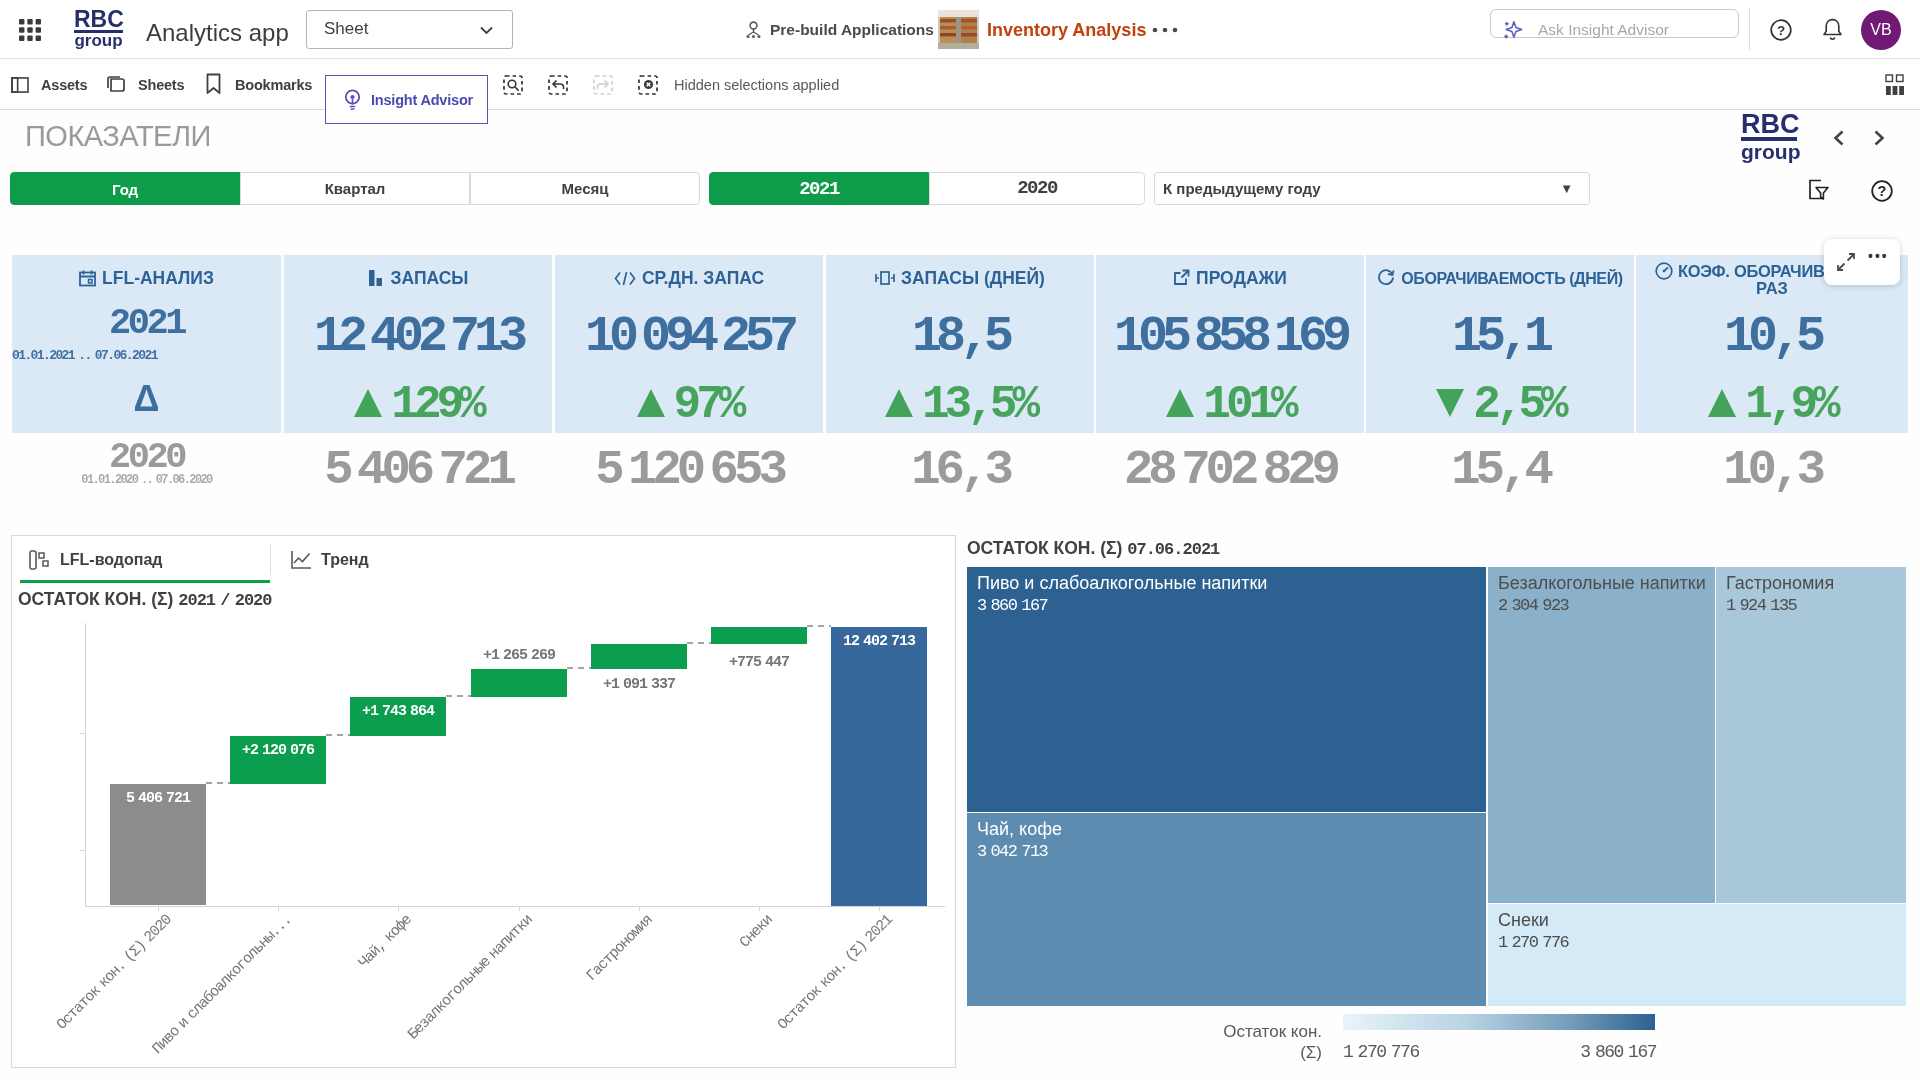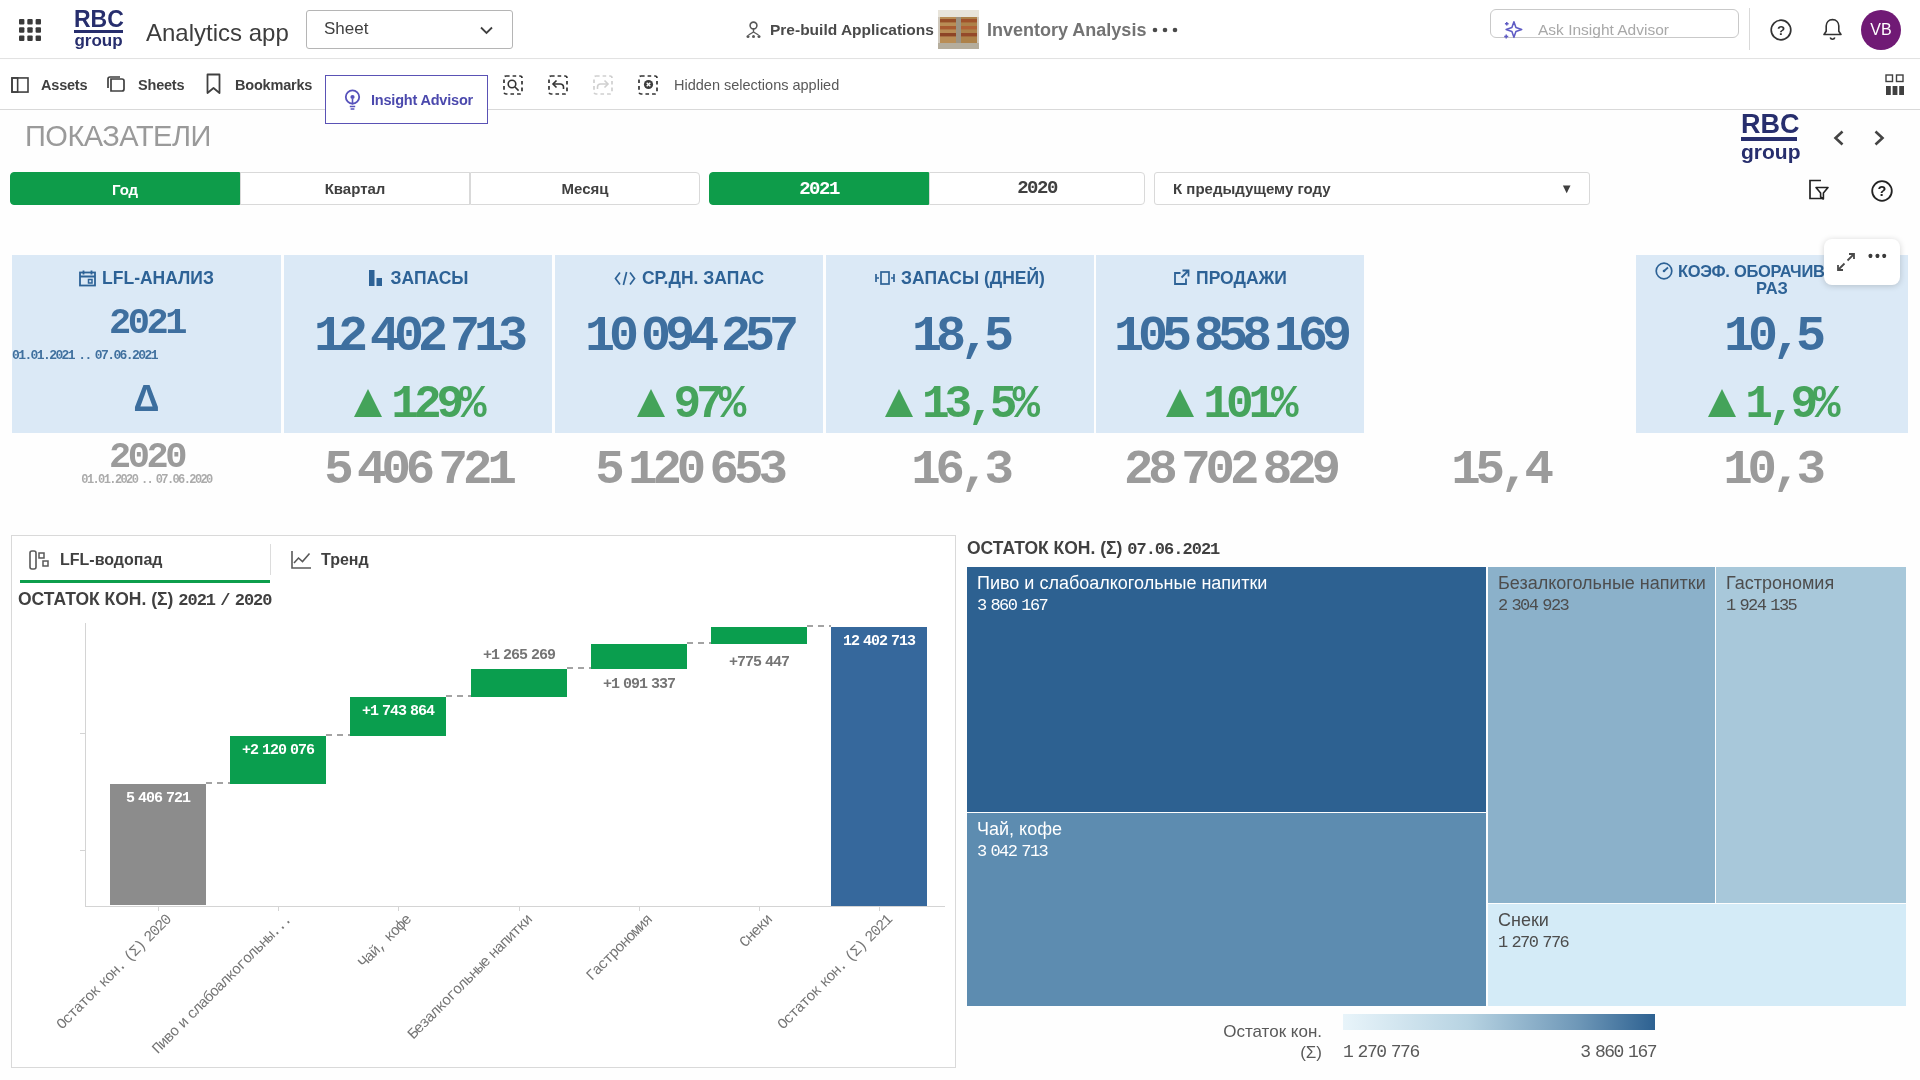--- a/index.html
+++ b/index.html
@@ -96,7 +96,7 @@
     <rect x="18" y="7" width="5" height="26" fill="#9c9484"></rect>
     <rect x="0" y="33" width="41" height="6" fill="#b5ad9c"></rect>
   </svg>
-  <div class="abs" style="left:987px;top:20px;font-size:18px;font-weight:bold;color:#737373;">Inventory Analysis</div>
+  <div class="abs" style="left:987px;top:20px;font-size:18px;font-weight:bold;color:#c2410c;">Inventory Analysis</div>
   <svg class="abs" style="left:1152px;top:27px" width="26" height="6" viewBox="0 0 26 6">
         <circle cx="3" cy="3" r="2.3" fill="#4a4a4a"></circle>
         <circle cx="13" cy="3" r="2.3" fill="#4a4a4a"></circle>

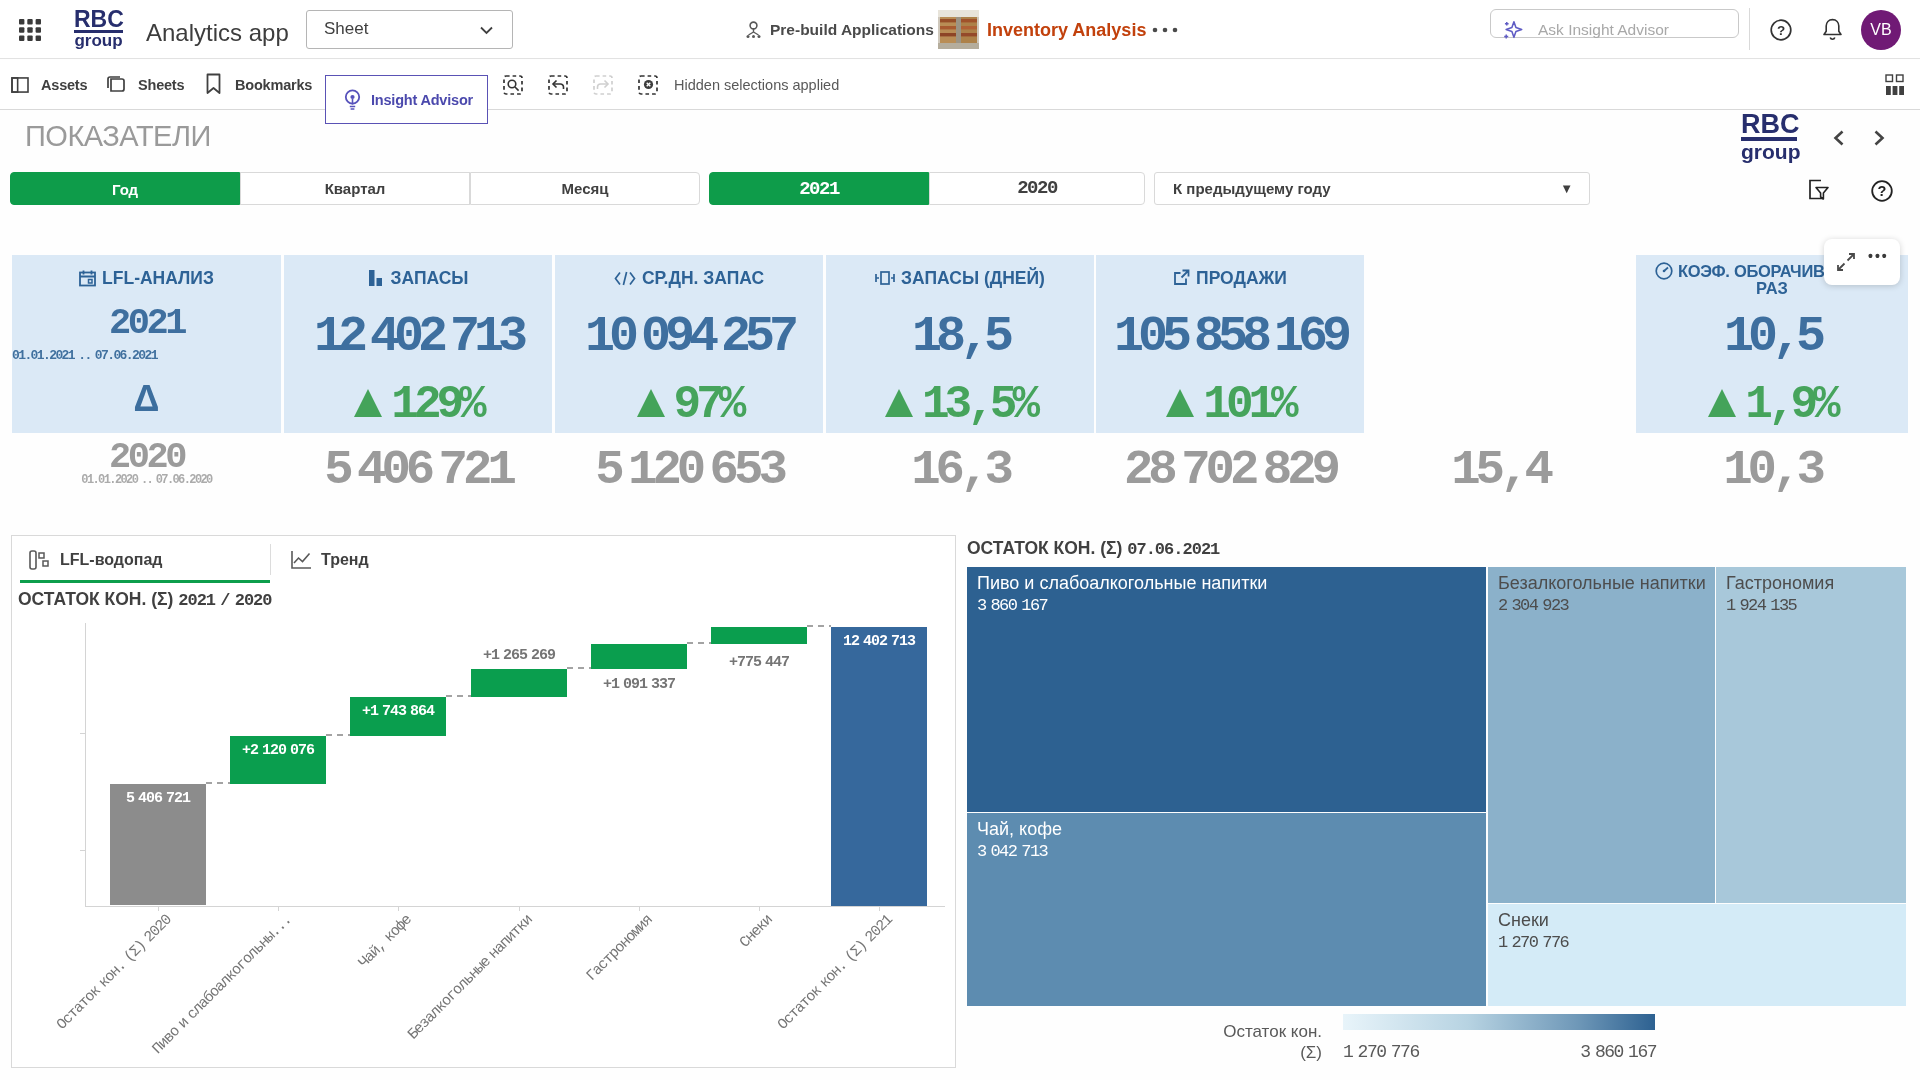--- a/index.html
+++ b/index.html
@@ -197,7 +197,7 @@
 <div class="fbtn" style="left:470px;width:230px;border-radius:0 4px 4px 0;">Месяц</div>
 <div class="fbtn green mono" style="left:709px;width:220px;font-size:19px;letter-spacing:-1.5px;border-radius:4px 0 0 4px;">2021</div>
 <div class="fbtn mono" style="left:929px;width:216px;font-size:19px;letter-spacing:-1.5px;border-radius:0 4px 4px 0;">2020</div>
-<div class="fbtn" style="left:1154px;width:436px;text-align:left;padding-left:18px;border-radius:3px;">К предыдущему году
+<div class="fbtn" style="left:1154px;width:436px;text-align:left;padding-left:8px;border-radius:3px;">К предыдущему году
   <span style="position:absolute;right:16px;top:0;font-size:13px;color:#404040;">▼</span>
 </div>
 <svg class="abs" style="left:1808px;top:179px" width="21" height="21" viewBox="0 0 21 21">

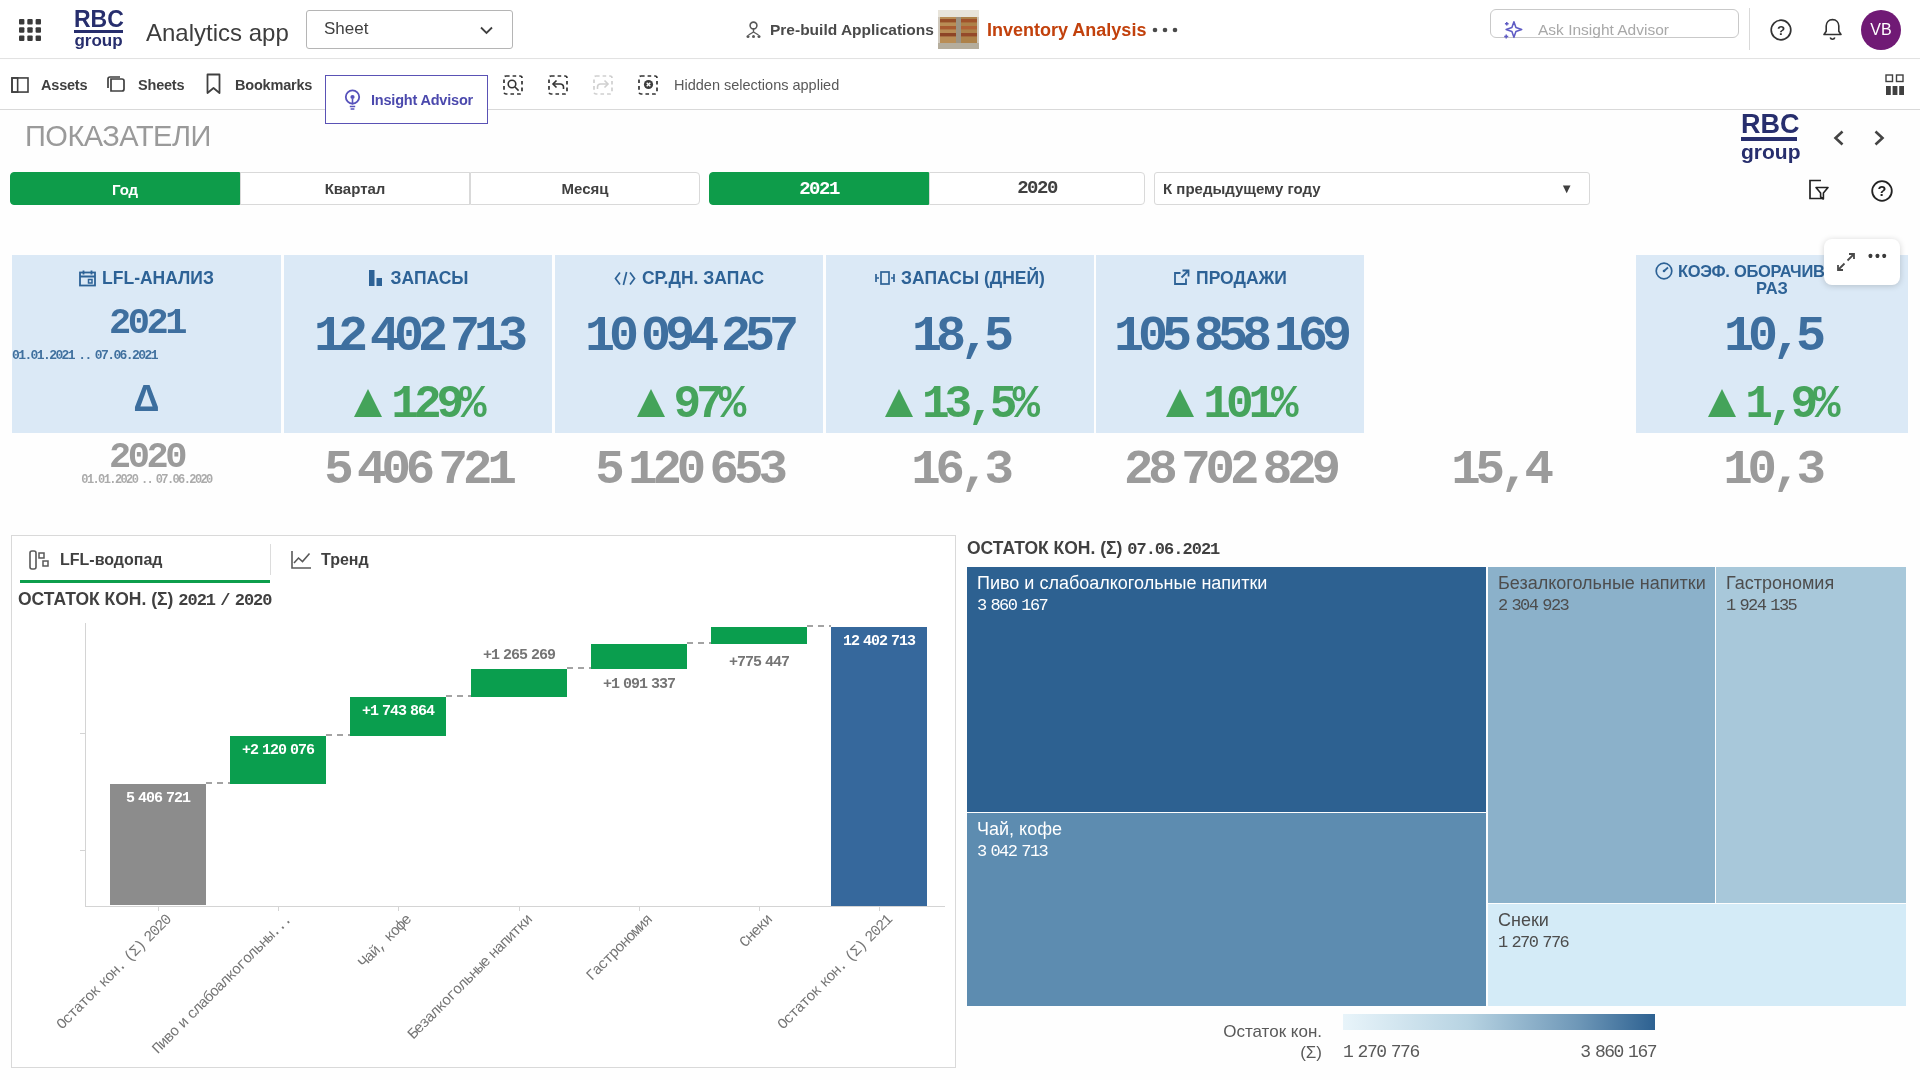--- a/index.html
+++ b/index.html
@@ -260,6 +260,15 @@
   <div class="kdelta mono"><span class="tri triup"></span>101%</div>
 </div>
 
+<div class="kcol" style="left:1366px;width:268px;">
+  <div class="khead">
+    <svg width="18" height="17" viewBox="0 0 18 17" style="vertical-align:-2px;margin-right:6px;">
+      <path d="M15.5 5.5 A7 7 0 1 0 16 8.5" fill="none" stroke="#2d6296" stroke-width="1.8"></path>
+      <path d="M16.5 1.5 L15.5 6 L11 5" fill="none" stroke="#2d6296" stroke-width="1.8"></path>
+    </svg><span style="font-size:16px;letter-spacing:-0.4px;">ОБОРАЧИВАЕМОСТЬ (ДНЕЙ)</span></div>
+  <div class="kmain mono">15,1</div>
+  <div class="kdelta mono"><span class="tri tridn"></span>2,5%</div>
+</div>
 
 <div class="kcol" style="left:1636px;width:272px;overflow:hidden;">
   <div class="khead" style="text-align:left;left:19px;right:auto;top:6px;">

